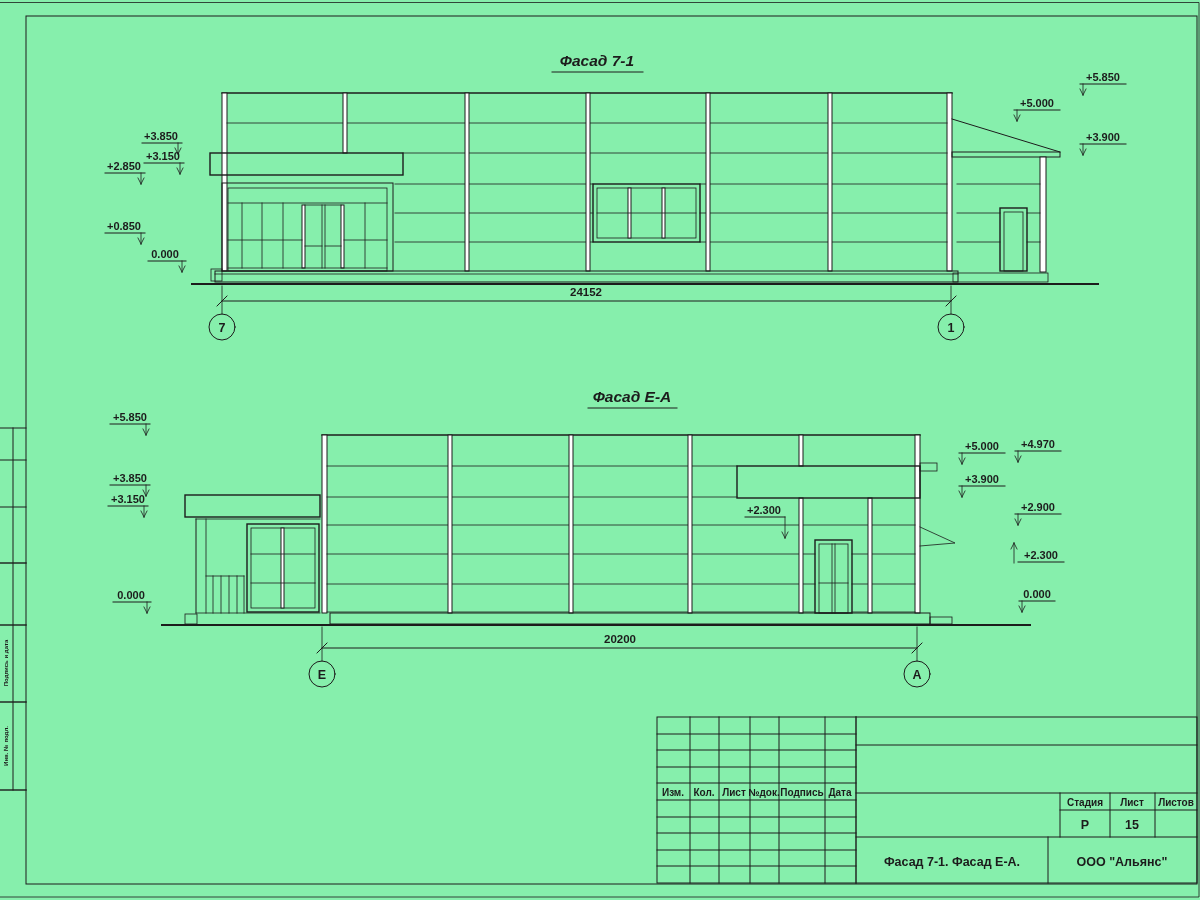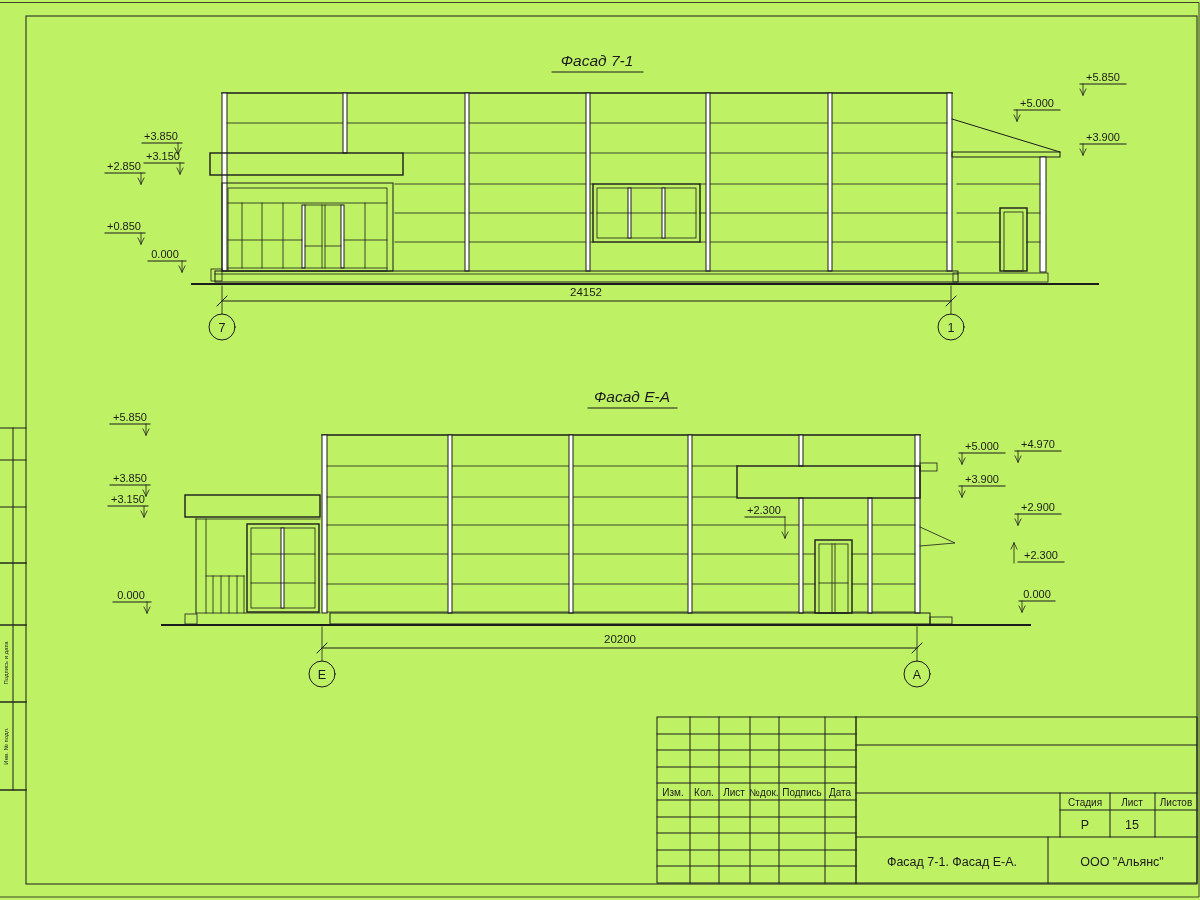--- a/index.html
+++ b/index.html
@@ -3,7 +3,7 @@
 <meta charset="utf-8">
 <style>
   html,body{margin:0;padding:0;background:#e8e8e8;}
-  .sheet{width:1200px;height:900px;background:#bef264;position:relative;margin:0 auto;}
+  .sheet{width:1200px;height:900px;background:#86efac;position:relative;margin:0 auto;font-weight:bold;}
   svg{display:block;}
   .ln{stroke:#1c1c1c;stroke-width:1;fill:none;stroke-linecap:square;}
   .thin{stroke-width:0.8;}

